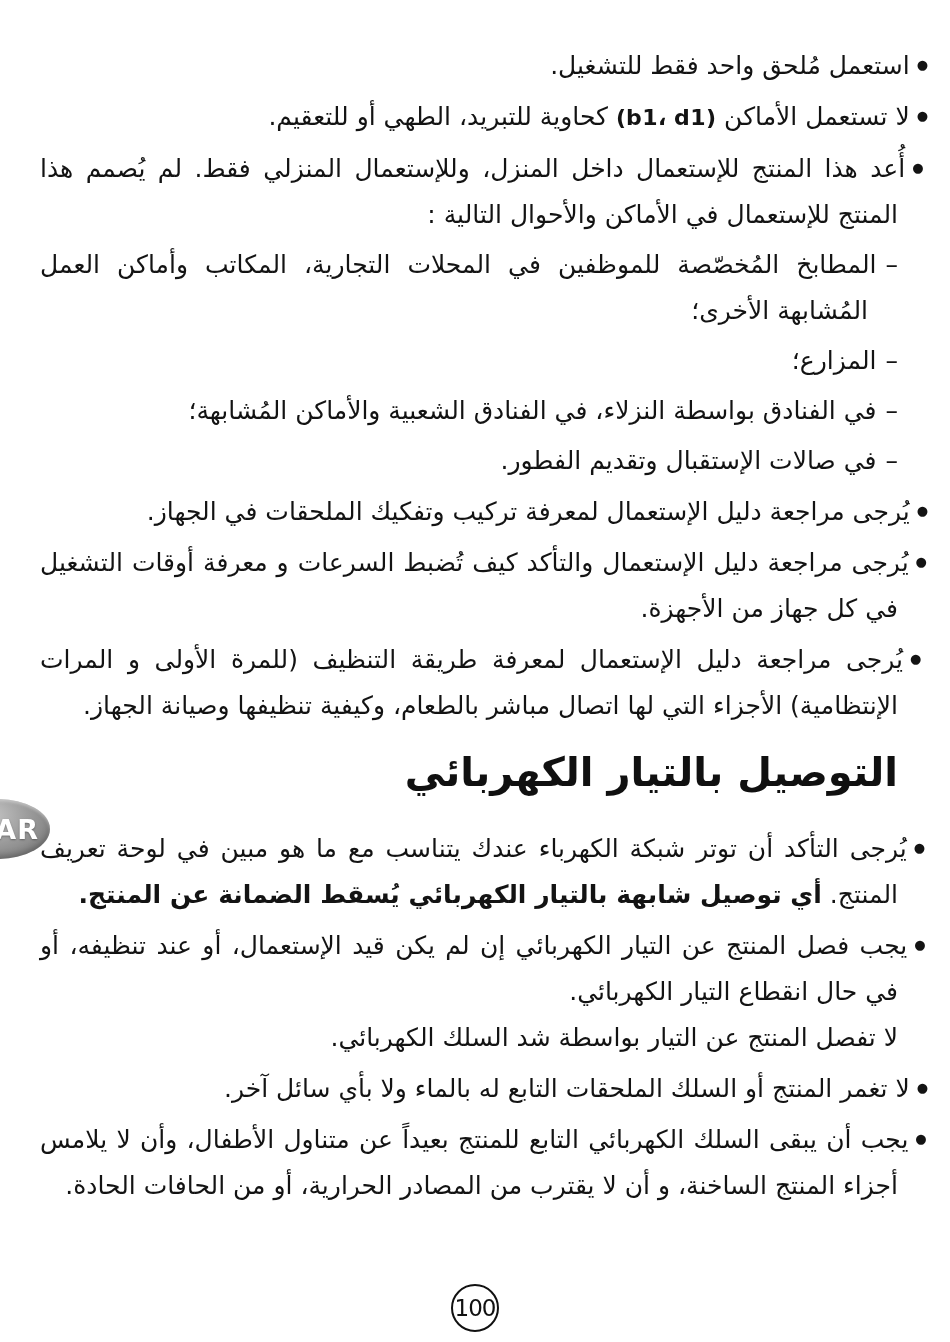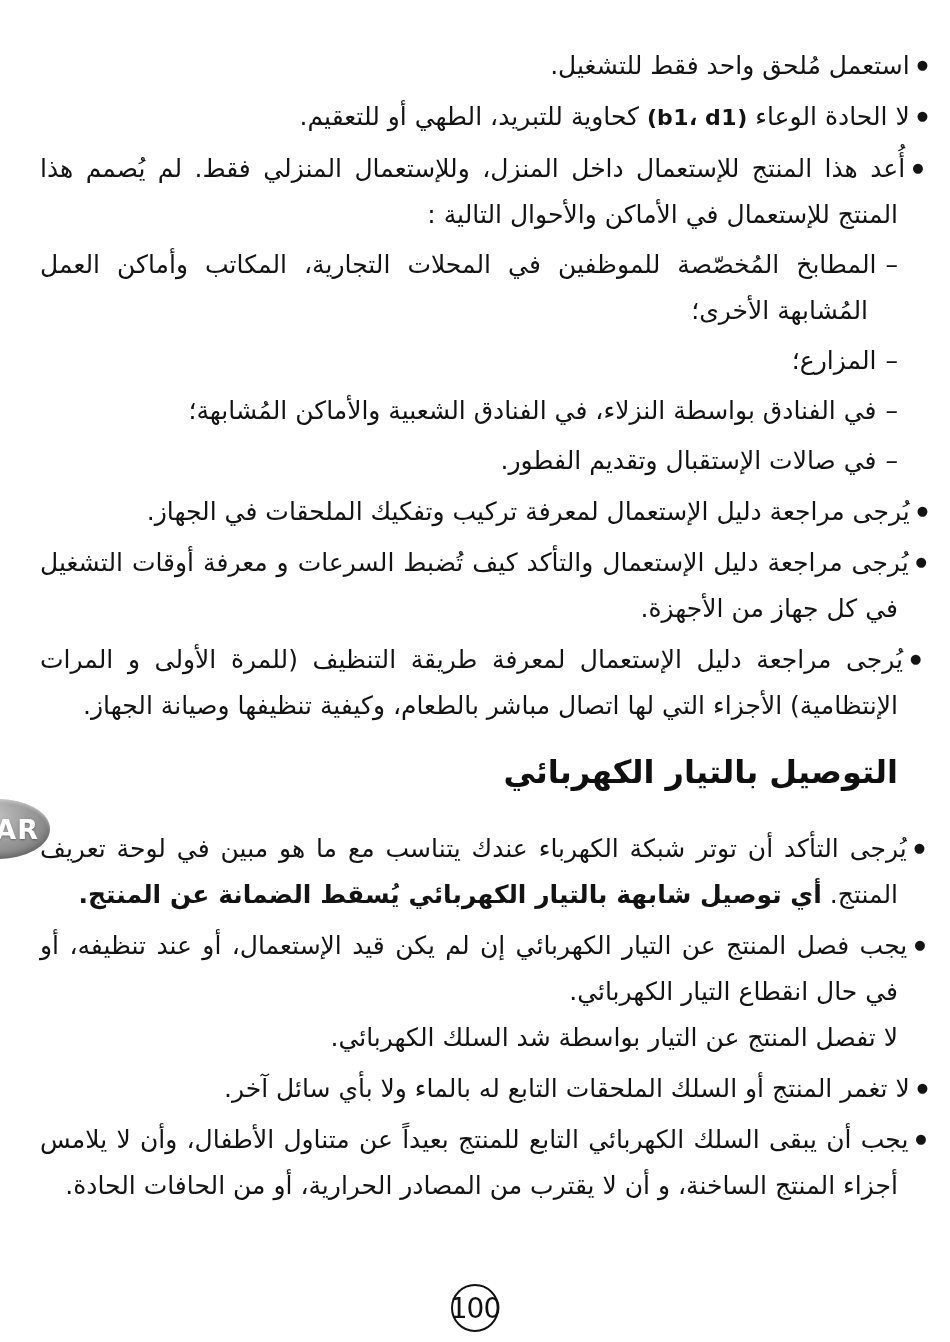--- a/index.html
+++ b/index.html
@@ -127,7 +127,7 @@
 
   <main class="content" id="doc">
       <p class="block bullet"><span class="marker-bullet">●</span><span class="s-n">استعمل مُلحق واحد فقط للتشغيل.</span></p>
-      <p class="block bullet"><span class="marker-bullet">●</span><span class="s-n">لا الحادة الوعاء </span><span class="s-latin">(b1، d1)</span><span class="s-n"> كحاوية للتبريد، الطهي أو للتعقيم.</span></p>
+      <p class="block bullet"><span class="marker-bullet">●</span><span class="s-n">لا تستعمل الأماكن </span><span class="s-latin">(b1، d1)</span><span class="s-n"> كحاوية للتبريد، الطهي أو للتعقيم.</span></p>
       <p class="block bullet"><span class="marker-bullet">●</span><span class="s-n">أُعد هذا المنتج للإستعمال داخل المنزل، وللإستعمال المنزلي فقط. لم يُصمم هذا المنتج للإستعمال في الأماكن والأحوال التالية :</span></p>
       <p class="block dash"><span class="marker-dash">–</span><span class="s-n">المطابخ المُخصّصة للموظفين في المحلات التجارية، المكاتب وأماكن العمل المُشابهة الأخرى؛</span></p>
       <p class="block dash"><span class="marker-dash">–</span><span class="s-n">المزارع؛</span></p>

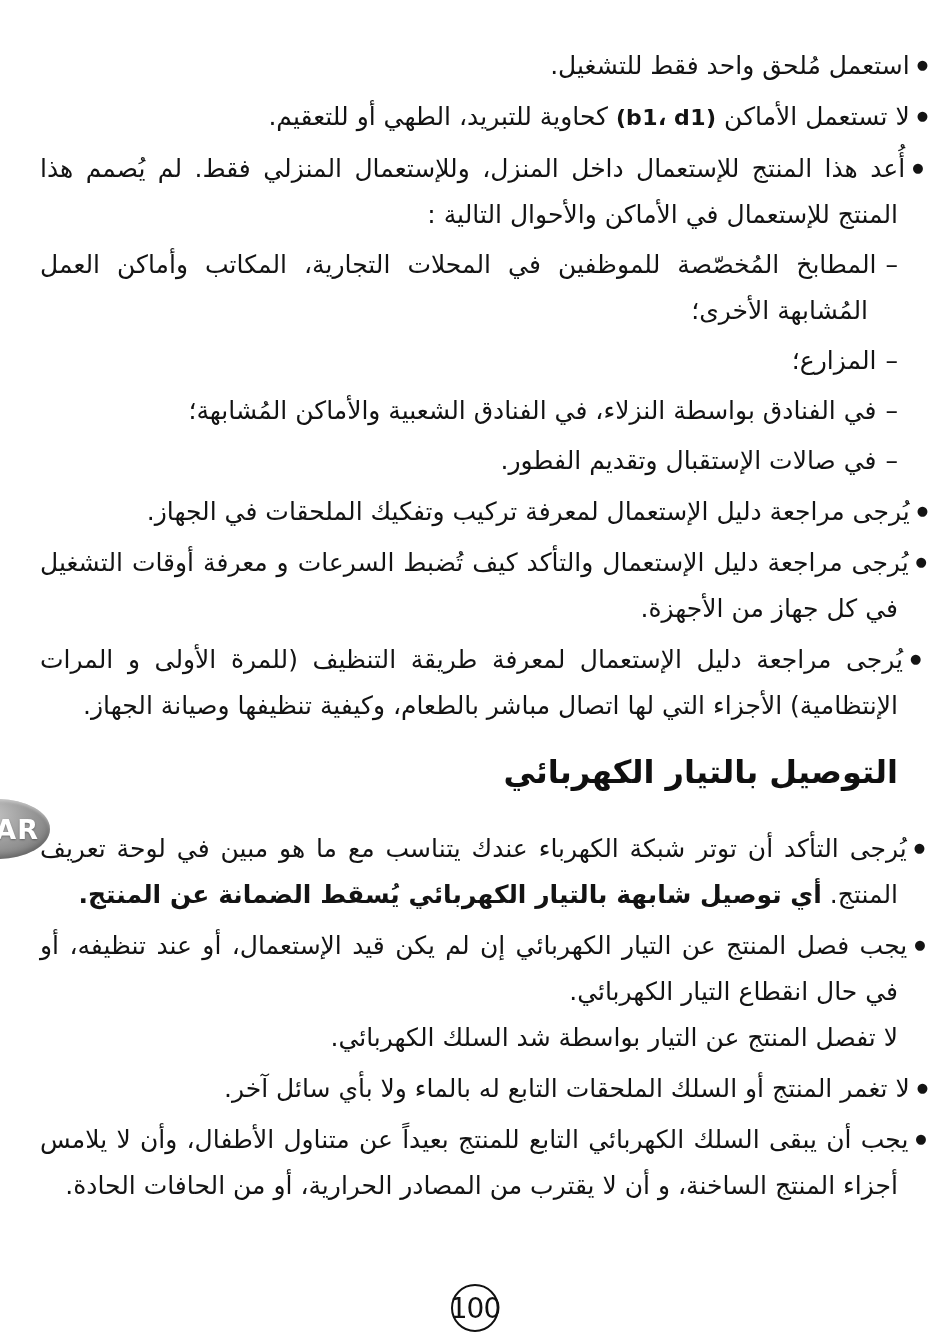--- a/index.html
+++ b/index.html
@@ -59,7 +59,7 @@
     text-indent: 0;
     direction: rtl;
     text-align: right;
-    font-size: 32px;
+    font-size: 40px;
     line-height: 54px;
     font-weight: bold;
     color: #101010;

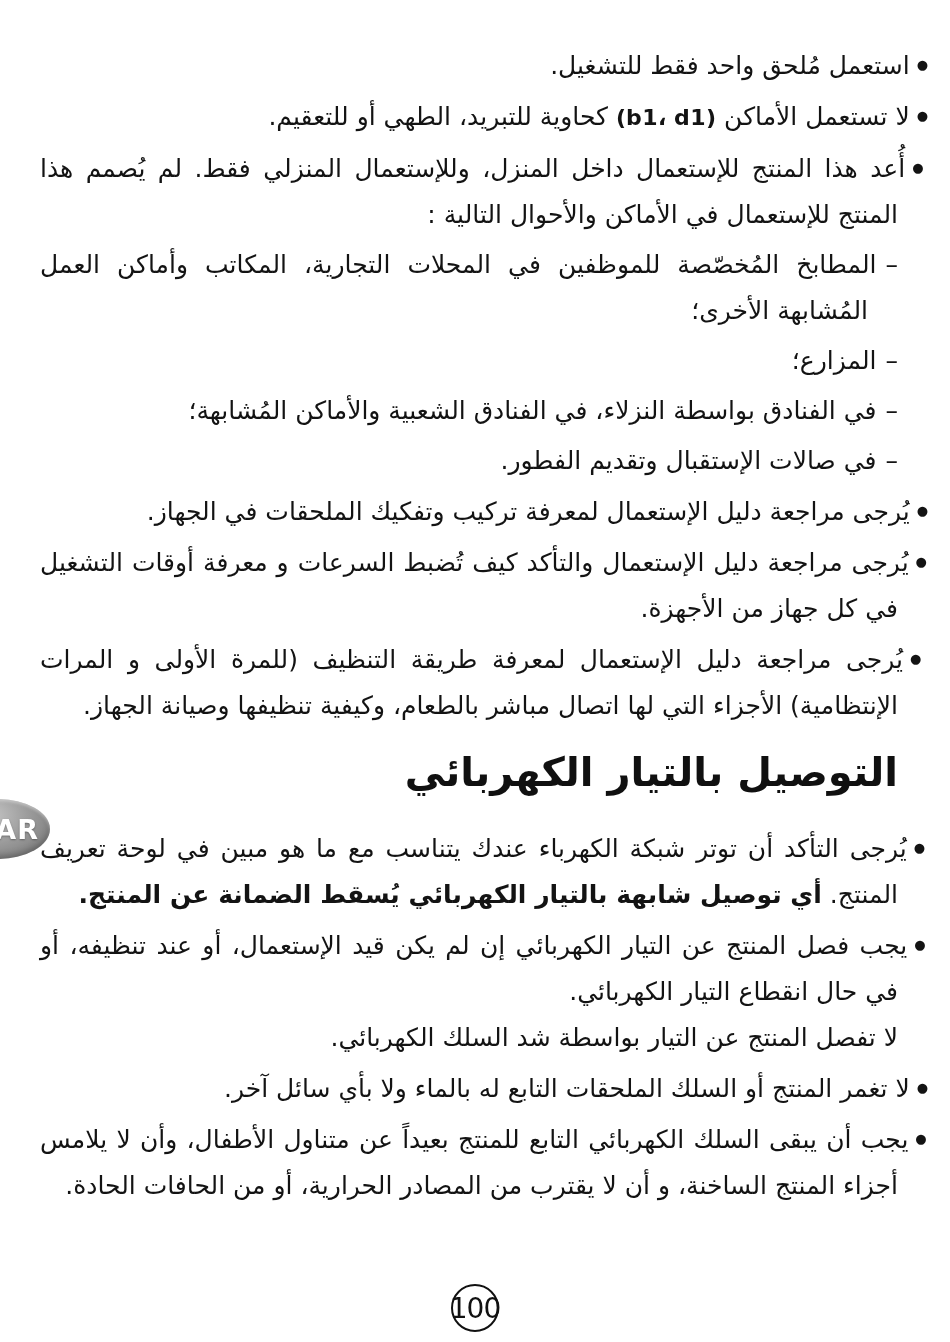--- a/index.html
+++ b/index.html
@@ -114,7 +114,7 @@
     display: flex;
     align-items: center;
     justify-content: center;
-    font-size: 28px;
+    font-size: 23px;
     letter-spacing: -1px;
     color: #111111;
     background: #ffffff;

